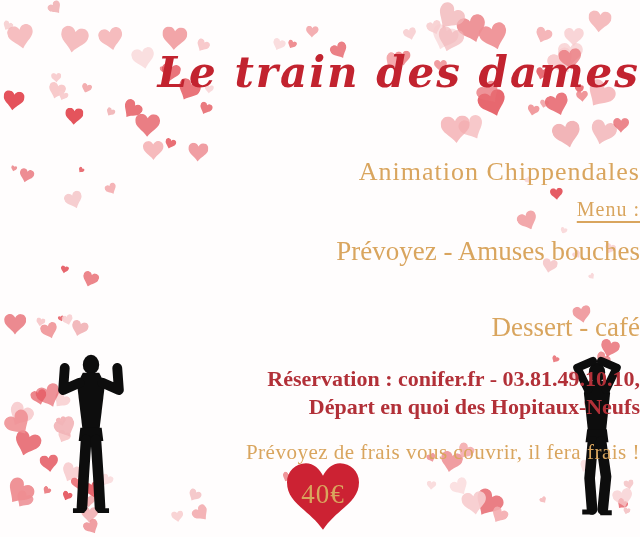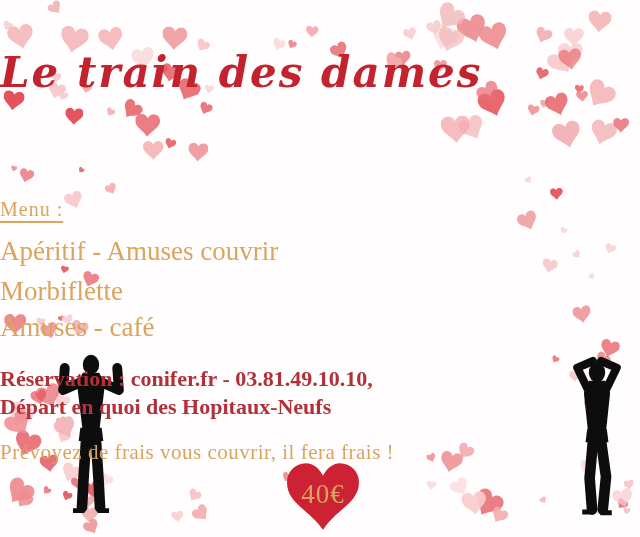--- a/index.html
+++ b/index.html
@@ -10,7 +10,7 @@
   .hearts{position:absolute;inset:0;pointer-events:none;}
   .heart{position:absolute;}
   .content{position:absolute;inset:0;}
-  .line{position:absolute;left:0;width:100%;text-align:left;white-space:nowrap;}
+  .line{position:absolute;left:0;width:100%;text-align:right;white-space:nowrap;}
   .title{
     top:48px;font-size:42px;font-weight:bold;font-style:italic;
     color:var(--title-red,#c2232f);letter-spacing:2px;

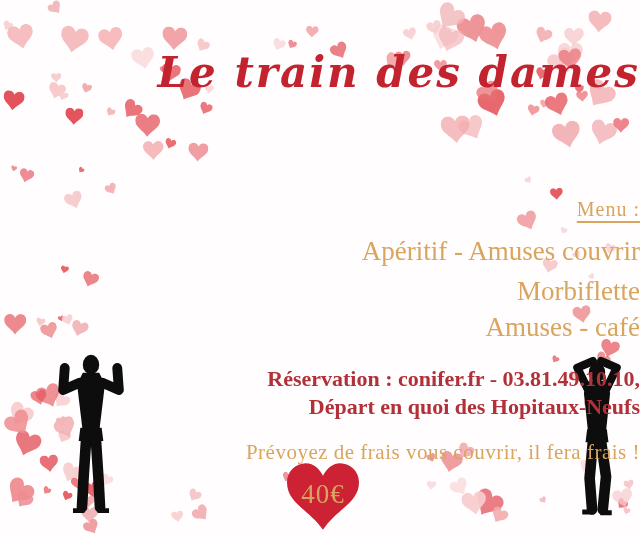--- a/index.html
+++ b/index.html
@@ -459,6 +459,7 @@
 
   <div class="content">
     <div class="line title">Le train des dames</div>
+    <div class="line gold animation">Animation Chippendales</div>
     <div class="line gold menu-heading">Menu :</div>
     <div class="line gold mi0">Apéritif - Amuses couvrir</div>
     <div class="line gold mi1">Morbiflette</div>

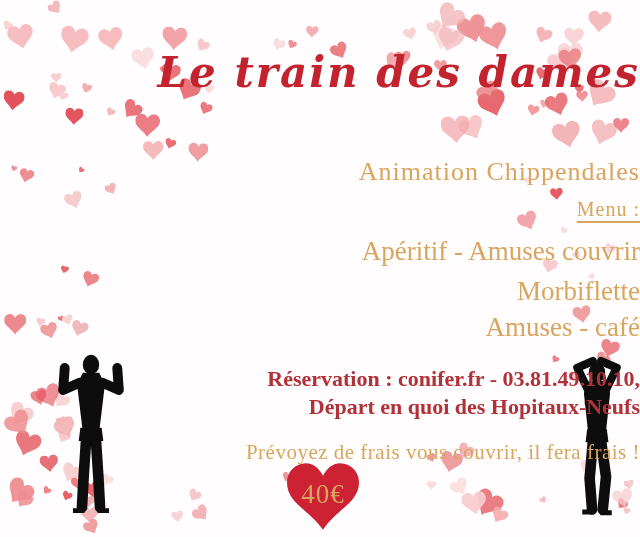--- a/index.html
+++ b/index.html
@@ -461,7 +461,7 @@
     <div class="line title">Le train des dames</div>
     <div class="line gold animation">Animation Chippendales</div>
     <div class="line gold menu-heading">Menu :</div>
-    <div class="line gold mi0">Apéritif - Amuses couvrir</div>
+    <div class="line gold mi0">Prévoyez - Amuses bouches</div>
     <div class="line gold mi1">Morbiflette</div>
     <div class="line gold mi2">Amuses - café</div>
     <div class="line res">Réservation : conifer.fr - 03.81.49.10.10,</div>

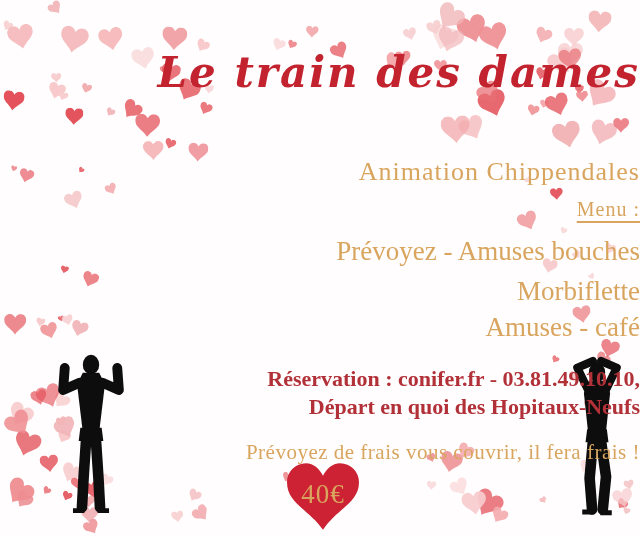--- a/index.html
+++ b/index.html
@@ -462,7 +462,6 @@
     <div class="line gold animation">Animation Chippendales</div>
     <div class="line gold menu-heading">Menu :</div>
     <div class="line gold mi0">Prévoyez - Amuses bouches</div>
-    <div class="line gold mi1">Morbiflette</div>
     <div class="line gold mi2">Amuses - café</div>
     <div class="line res">Réservation : conifer.fr - 03.81.49.10.10,</div>
     <div class="line dep">Départ en quoi des Hopitaux-Neufs</div>

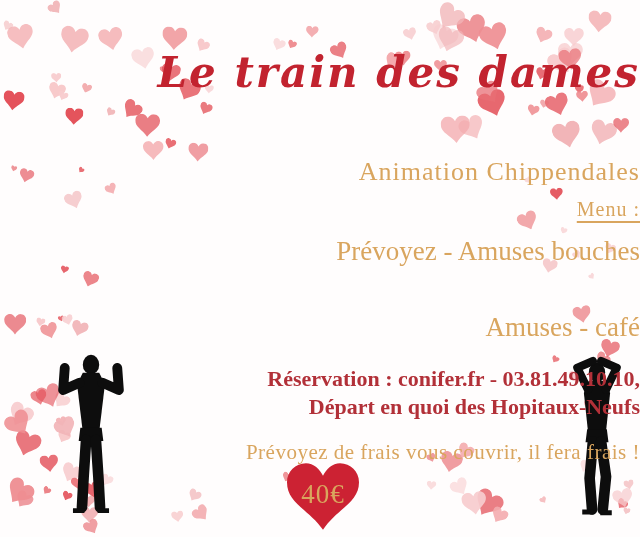--- a/index.html
+++ b/index.html
@@ -462,7 +462,7 @@
     <div class="line gold animation">Animation Chippendales</div>
     <div class="line gold menu-heading">Menu :</div>
     <div class="line gold mi0">Prévoyez - Amuses bouches</div>
-    <div class="line gold mi2">Amuses - café</div>
+    <div class="line gold mi2">Dessert - café</div>
     <div class="line res">Réservation : conifer.fr - 03.81.49.10.10,</div>
     <div class="line dep">Départ en quoi des Hopitaux-Neufs</div>
     <div class="line gold notice">Prévoyez de frais vous couvrir, il fera frais !</div>

